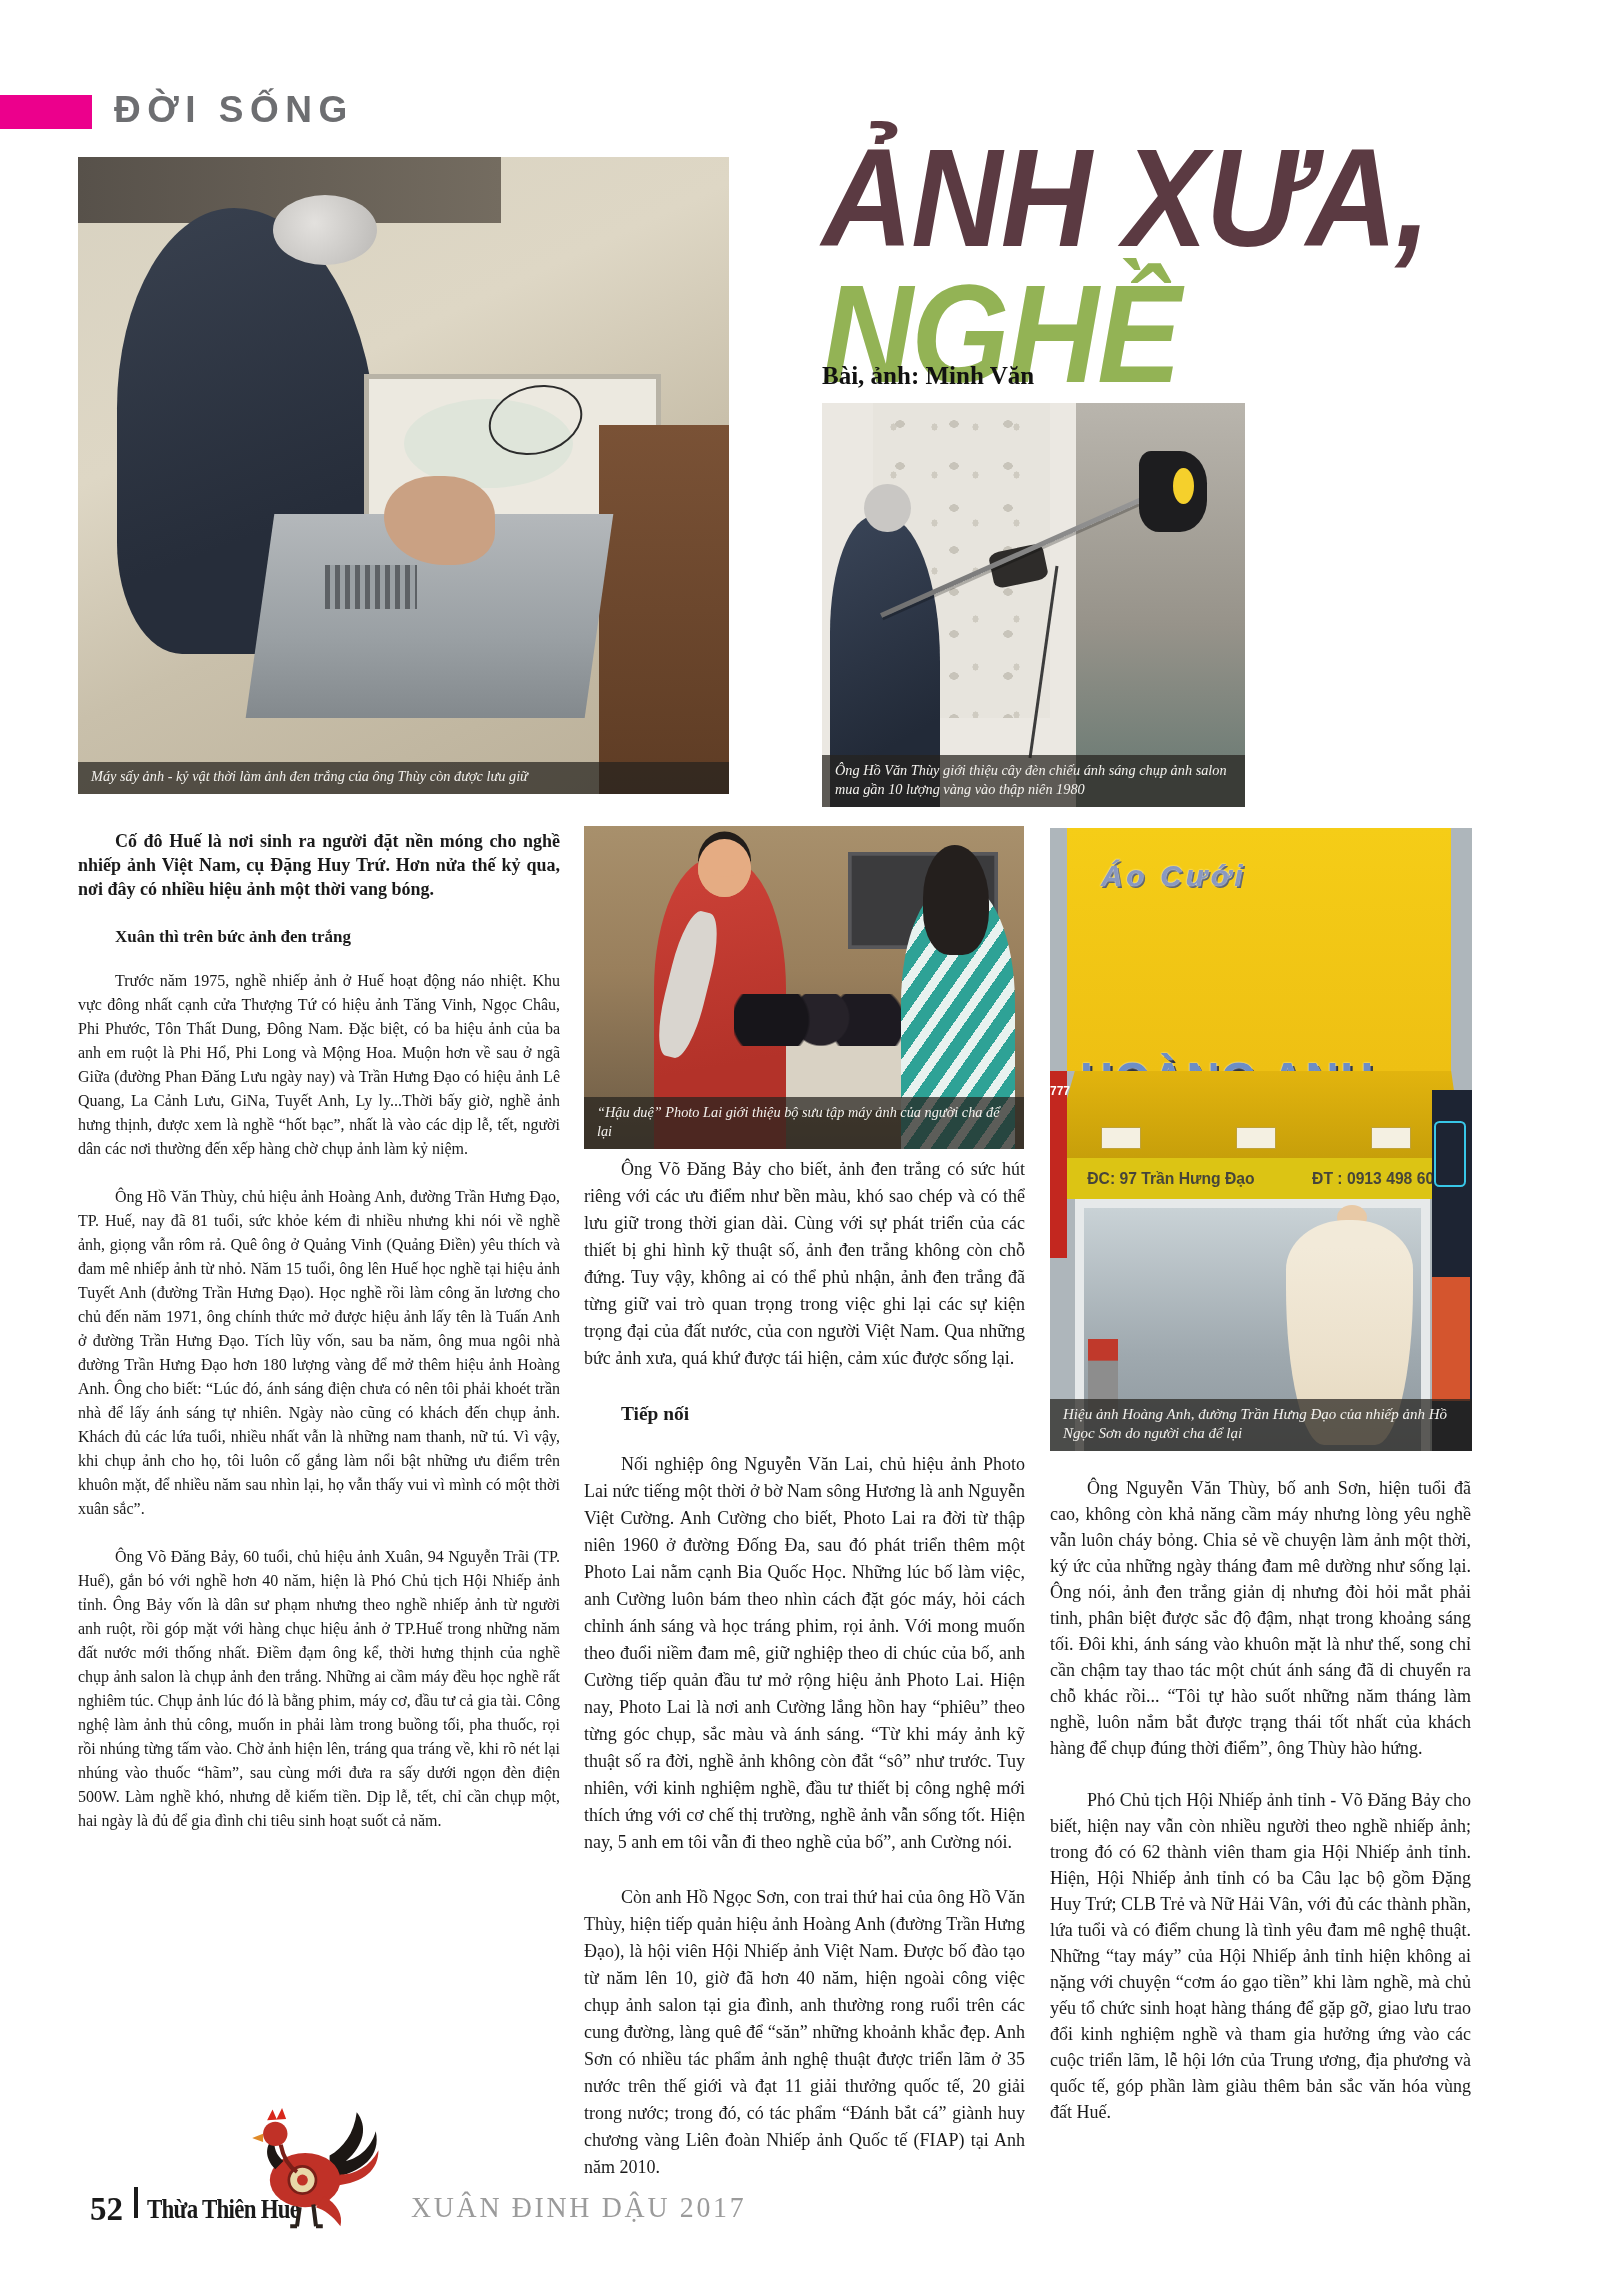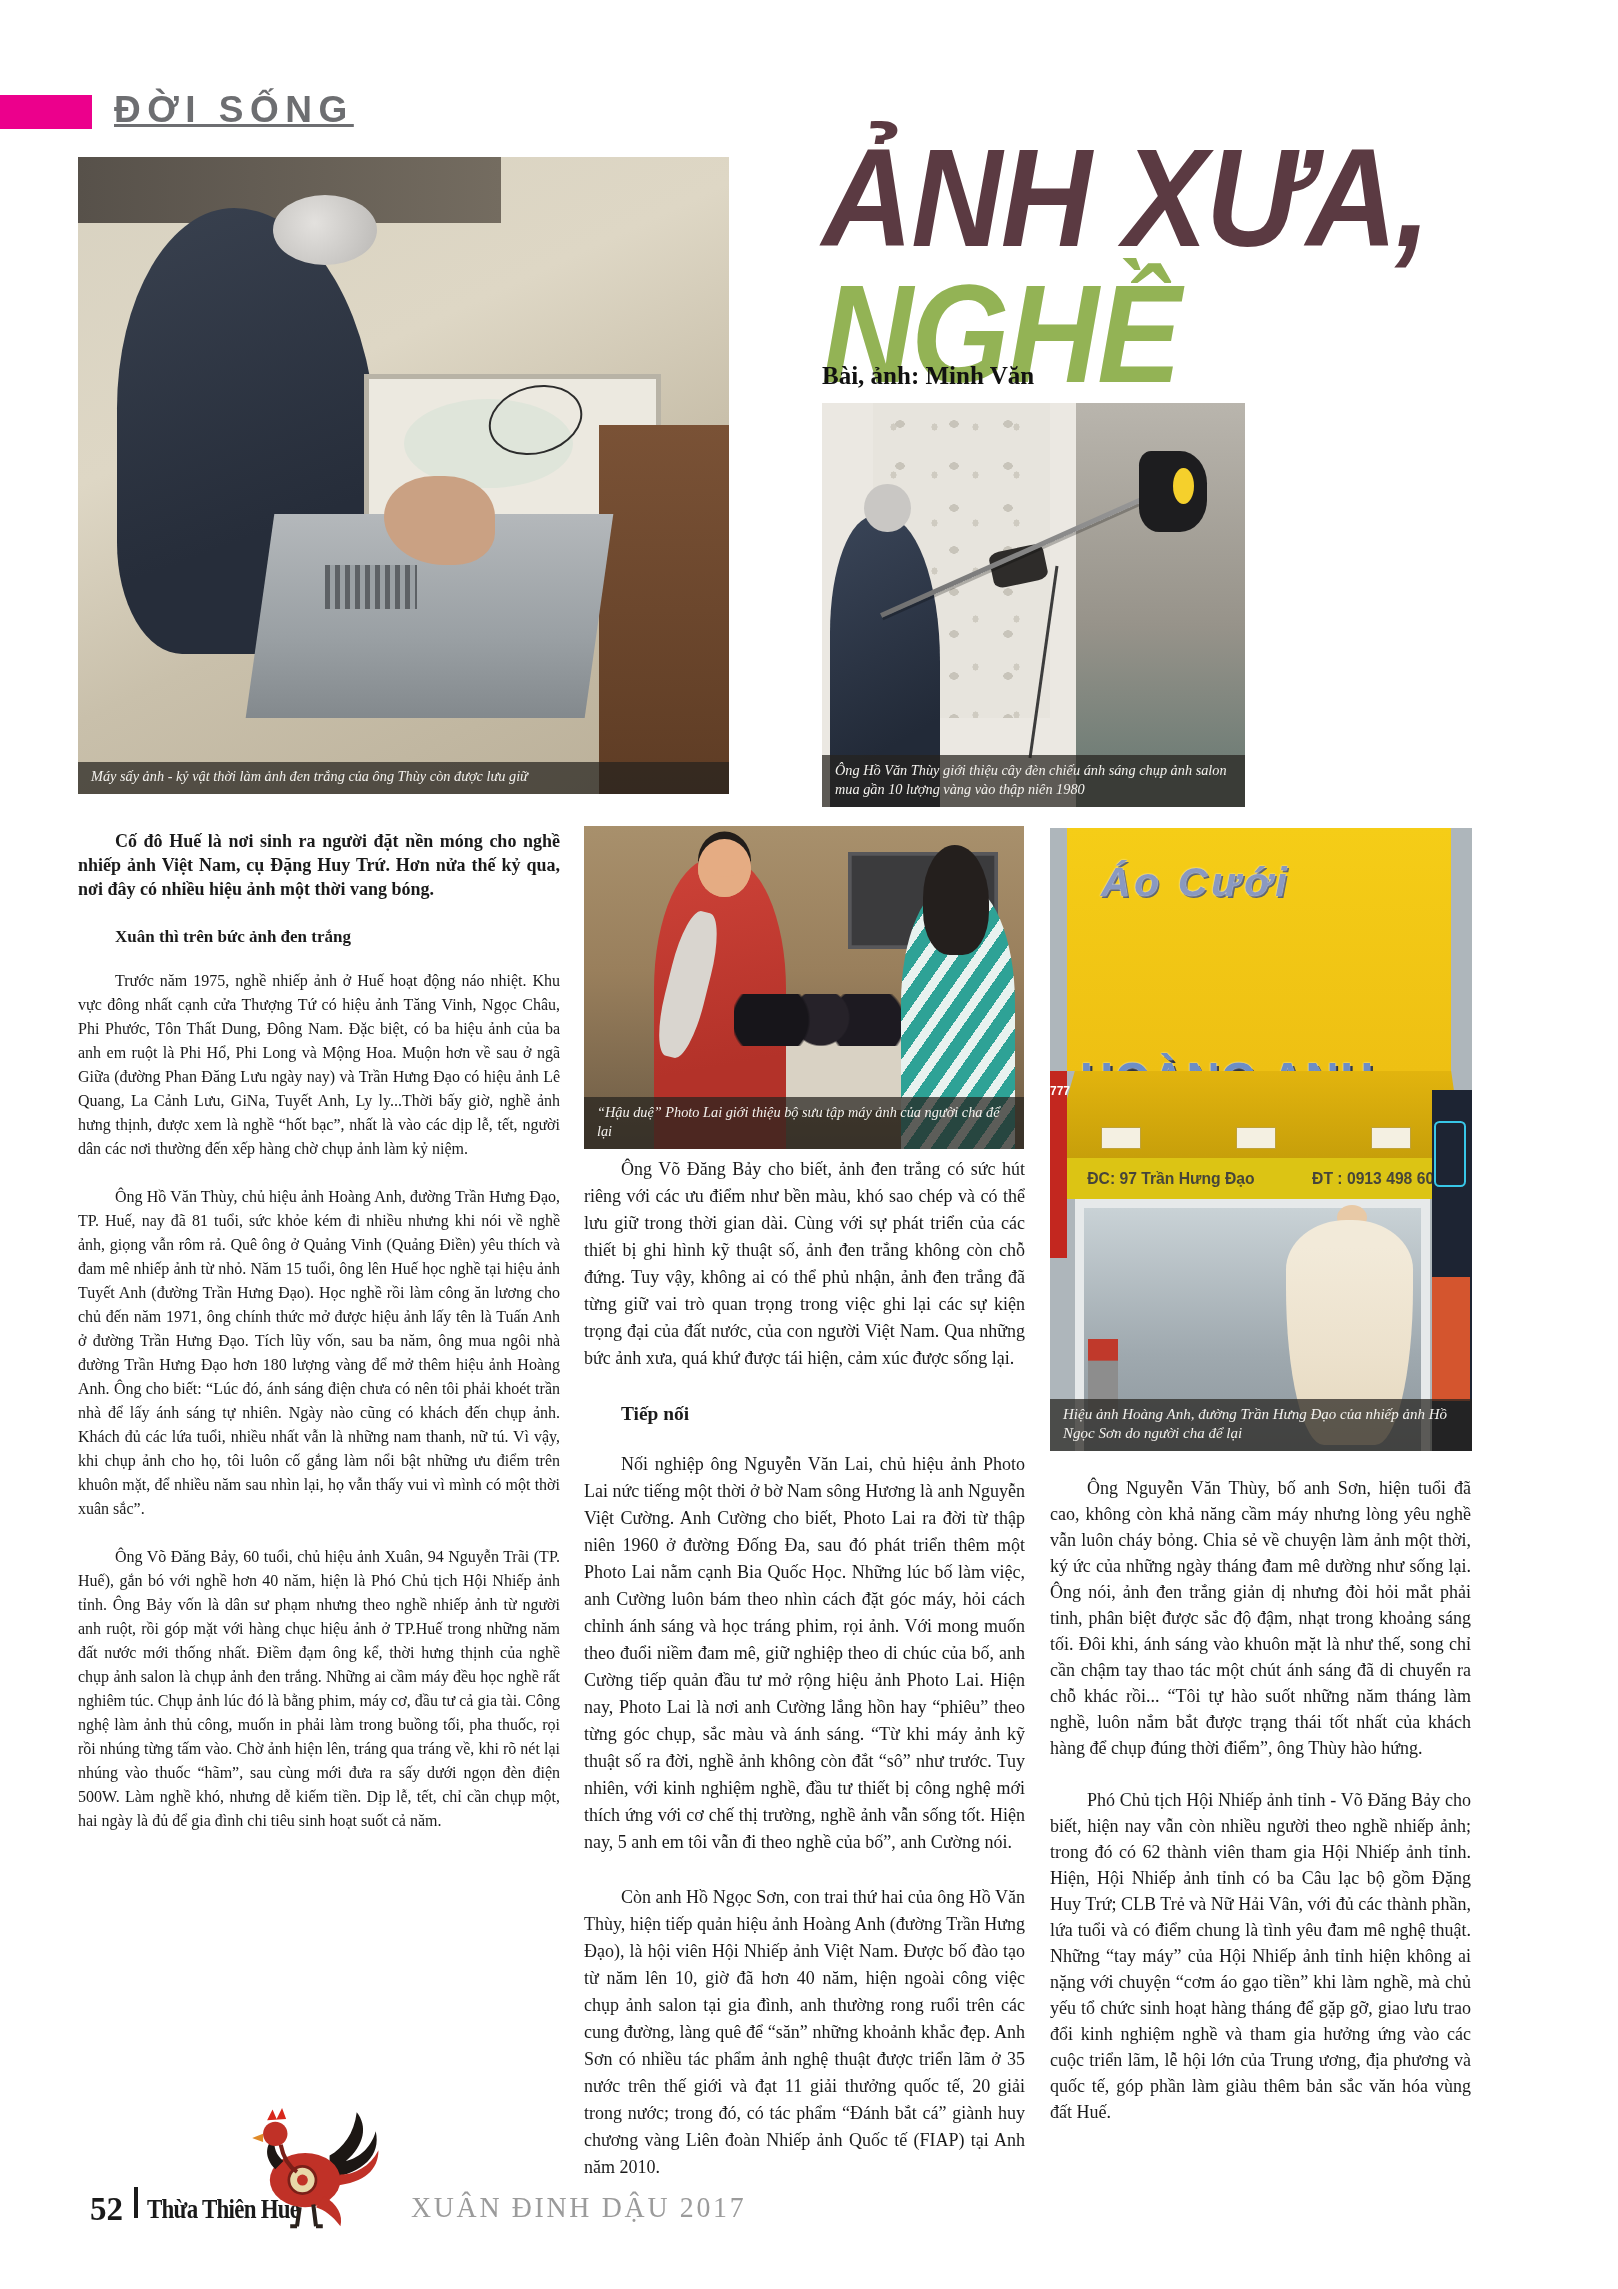--- a/index.html
+++ b/index.html
@@ -13,7 +13,7 @@
   .section-label{
     position:absolute;left:114px;top:89px;
     font-family:"Liberation Sans",sans-serif;font-weight:bold;font-size:37px;
-    letter-spacing:6.5px;color:#6d6e71;text-decoration:underline;
+    letter-spacing:6.5px;color:#6d6e71;
   }
   
   .photo{position:absolute;overflow:hidden;}

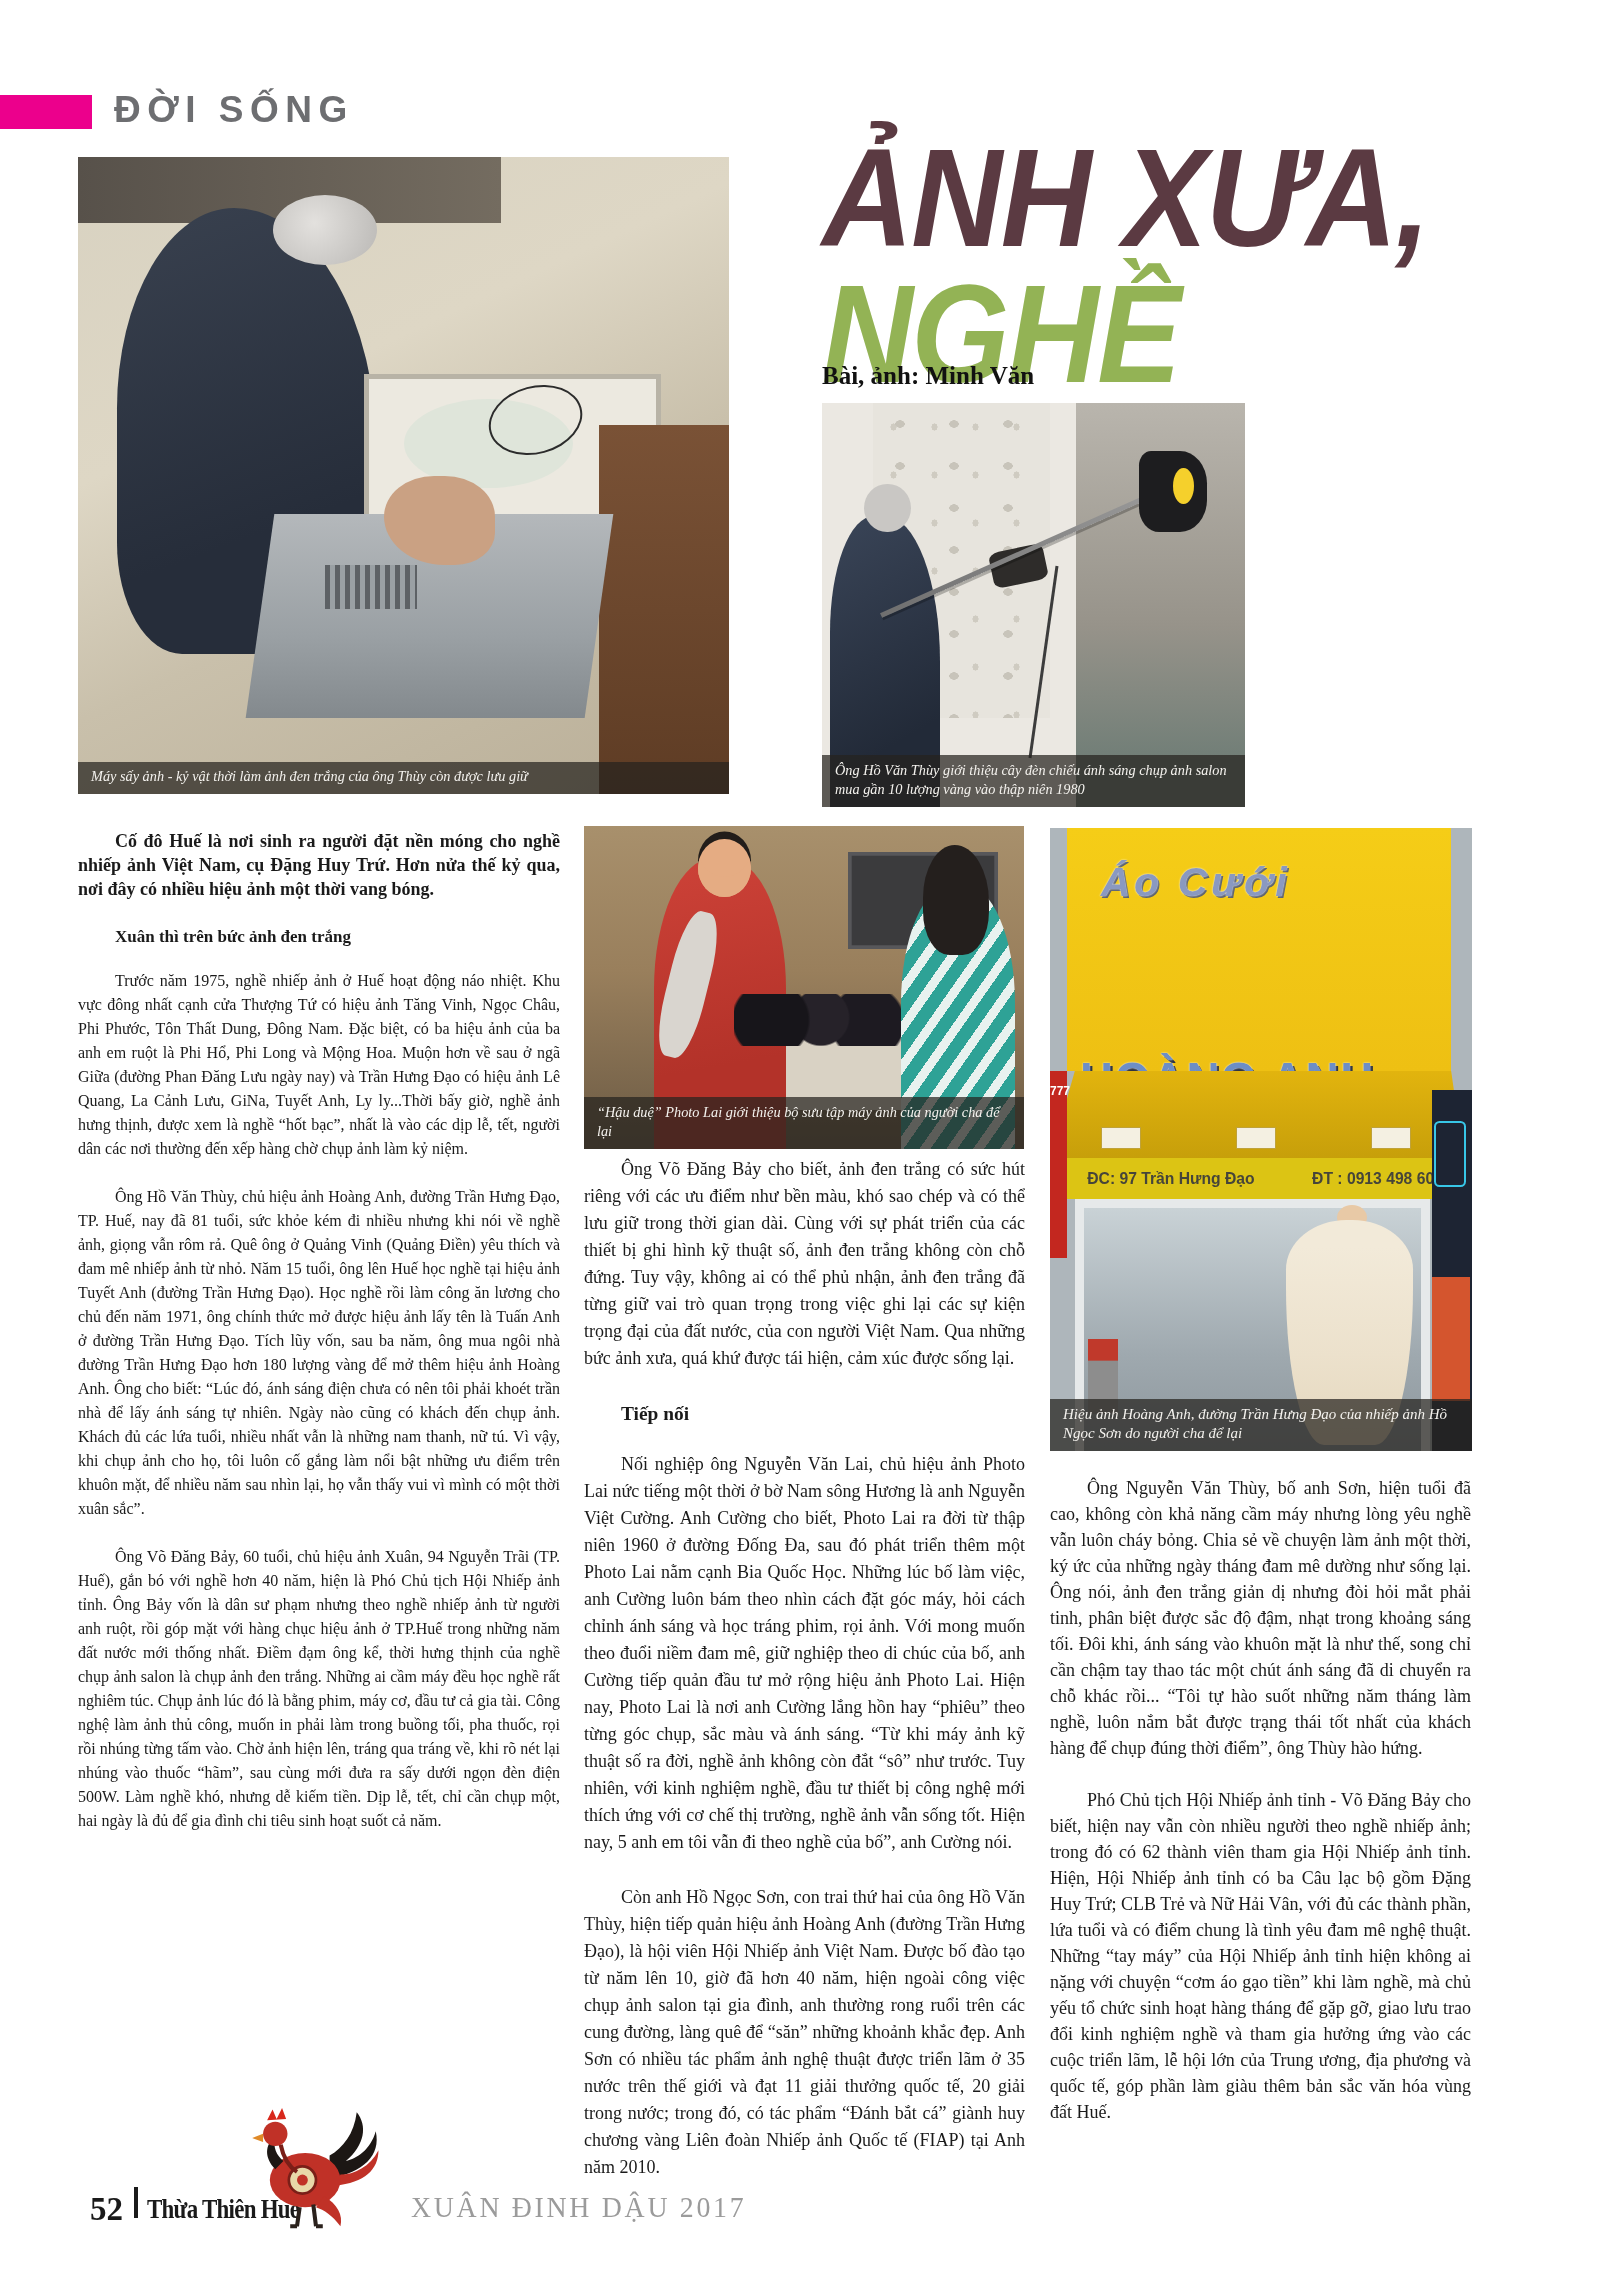--- a/index.html
+++ b/index.html
@@ -63,7 +63,7 @@
   
   .photo-shop{left:1050px;top:828px;width:422px;height:623px;background:#aeb6bb;}
   .p4-sign{position:absolute;left:4%;right:5%;top:0;height:39%;background:linear-gradient(180deg,#f5cd17,#eec013);}
-  .p4-script{font-family:"Liberation Sans",sans-serif;font-style:italic;font-weight:bold;font-size:41px;color:#8a99c0;
+  .p4-script{font-family:"Liberation Sans",sans-serif;font-style:italic;font-weight:bold;font-size:30px;color:#8a99c0;
     position:absolute;left:12%;top:5%;letter-spacing:3.7px;text-shadow:0 0 1.8px #fff,1.8px 1.8px 0 #5a6171;}
   .p4-name{font-family:"Liberation Sans",sans-serif;font-weight:bold;font-size:48px;color:#6d8ec5;
     position:absolute;left:7%;top:36%;letter-spacing:1.8px;transform:scaleX(.95);transform-origin:left;

